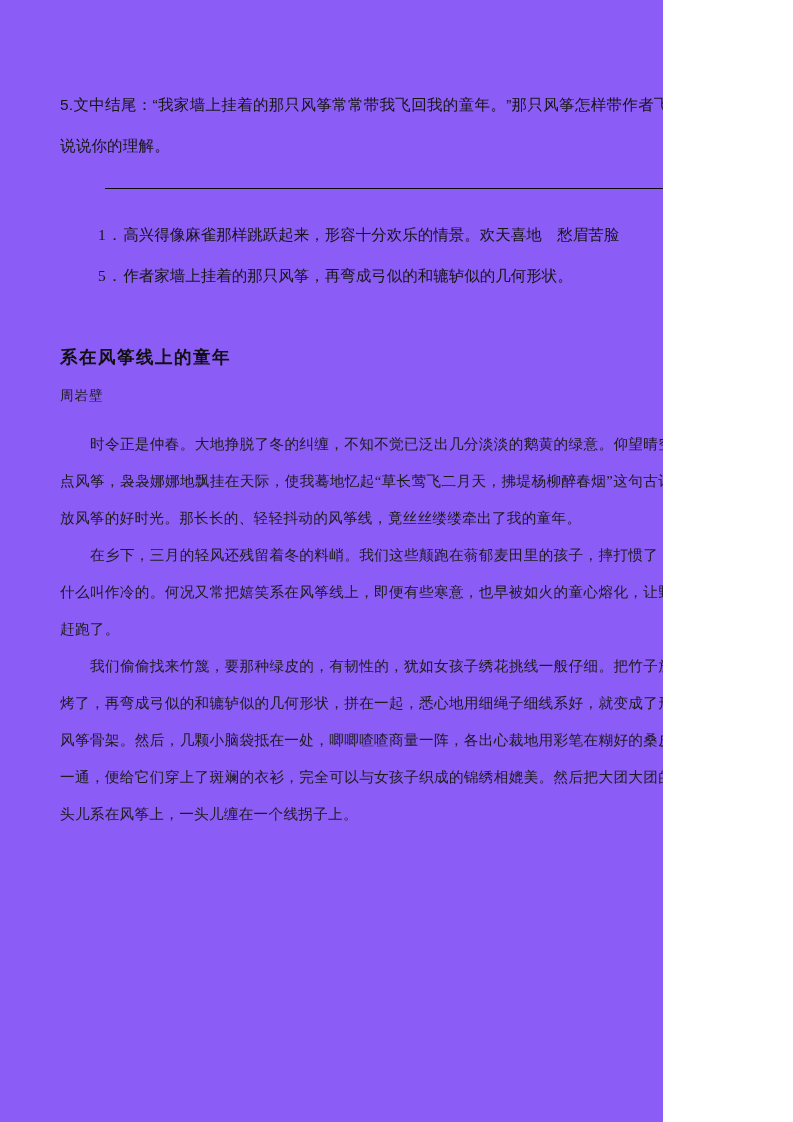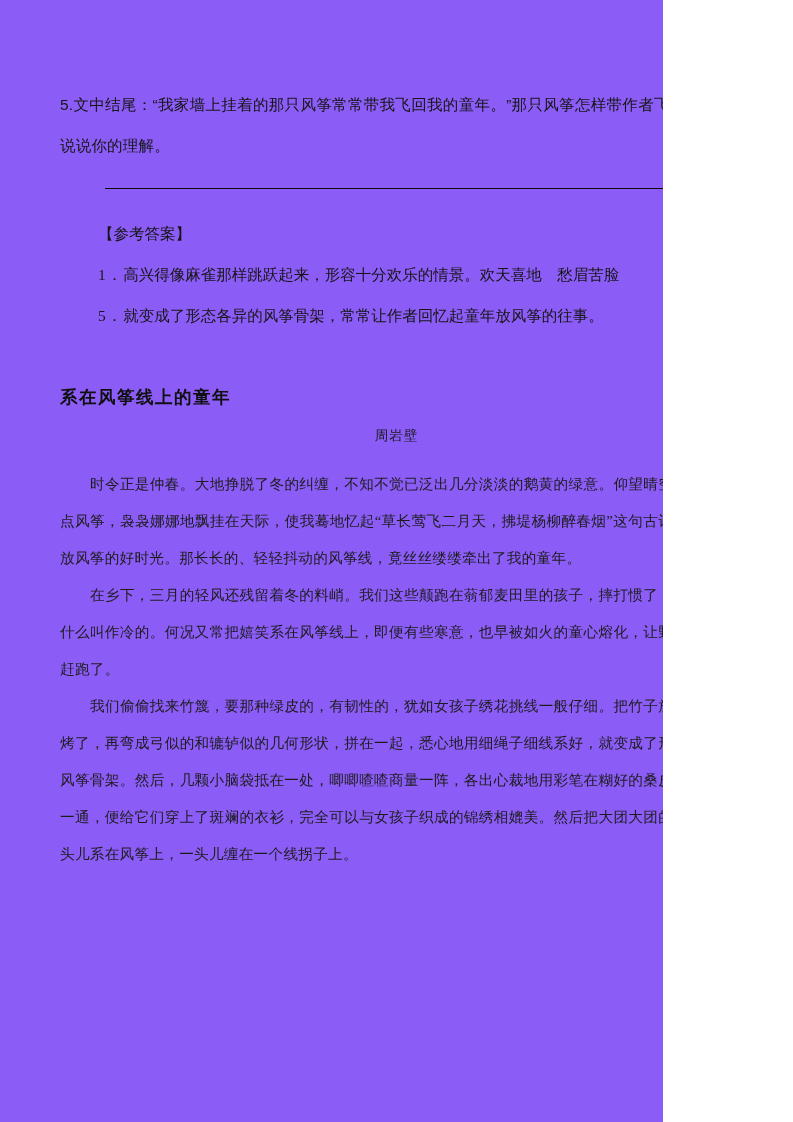--- a/index.html
+++ b/index.html
@@ -122,7 +122,6 @@
     </div>
 
     <div class="answers">
-      <div class="ans-head">【参考答案】</div>
 
       <div class="ans-line pad38">
         <span class="num">1．</span><span>高兴得像麻雀那样跳跃起来，形容十分欢乐的情景。欢天喜地　愁眉苦脸</span>

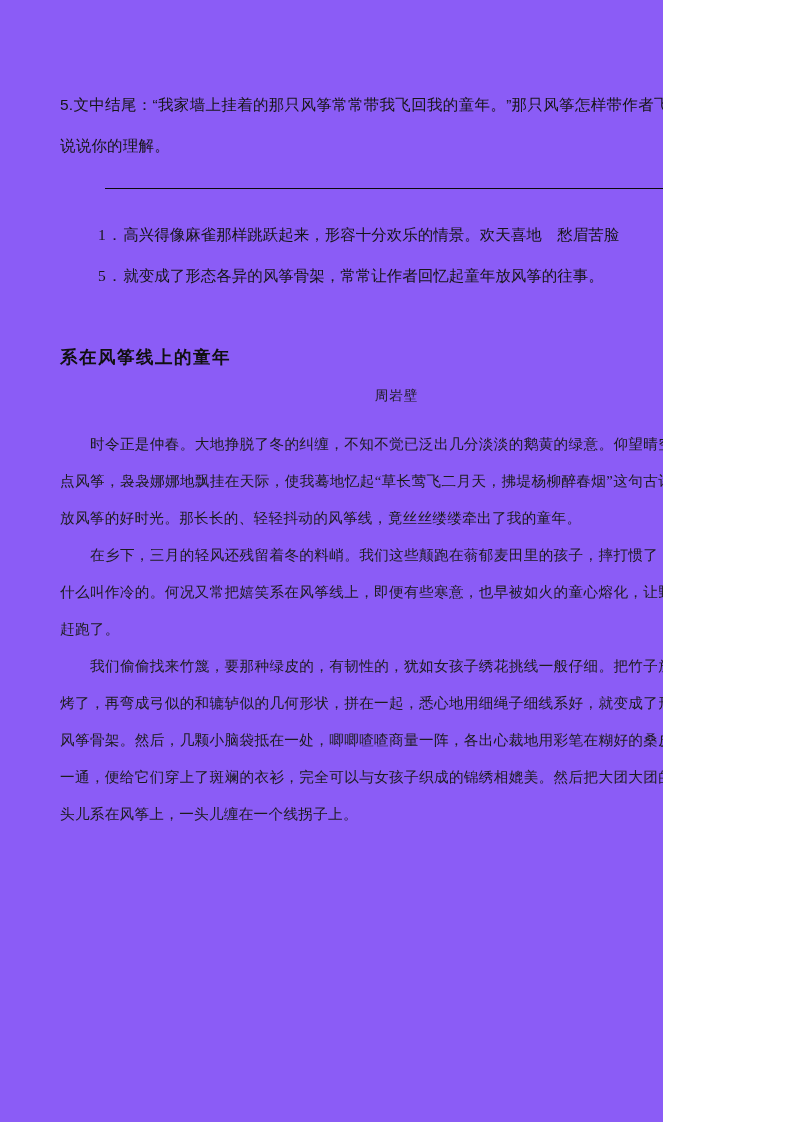--- a/index.html
+++ b/index.html
@@ -131,7 +131,7 @@
 
 
       <div class="ans-line pad38">
-        <span class="num">5．</span><span>就变成了形态各异的风筝骨架，常常让作者回忆起童年放风筝的往事。</span>
+        <span class="num">5．</span><span>作者家墙上挂着的那只风筝，再弯成弓似的和辘轳似的几何形状。</span>
       </div>
     </div>
 

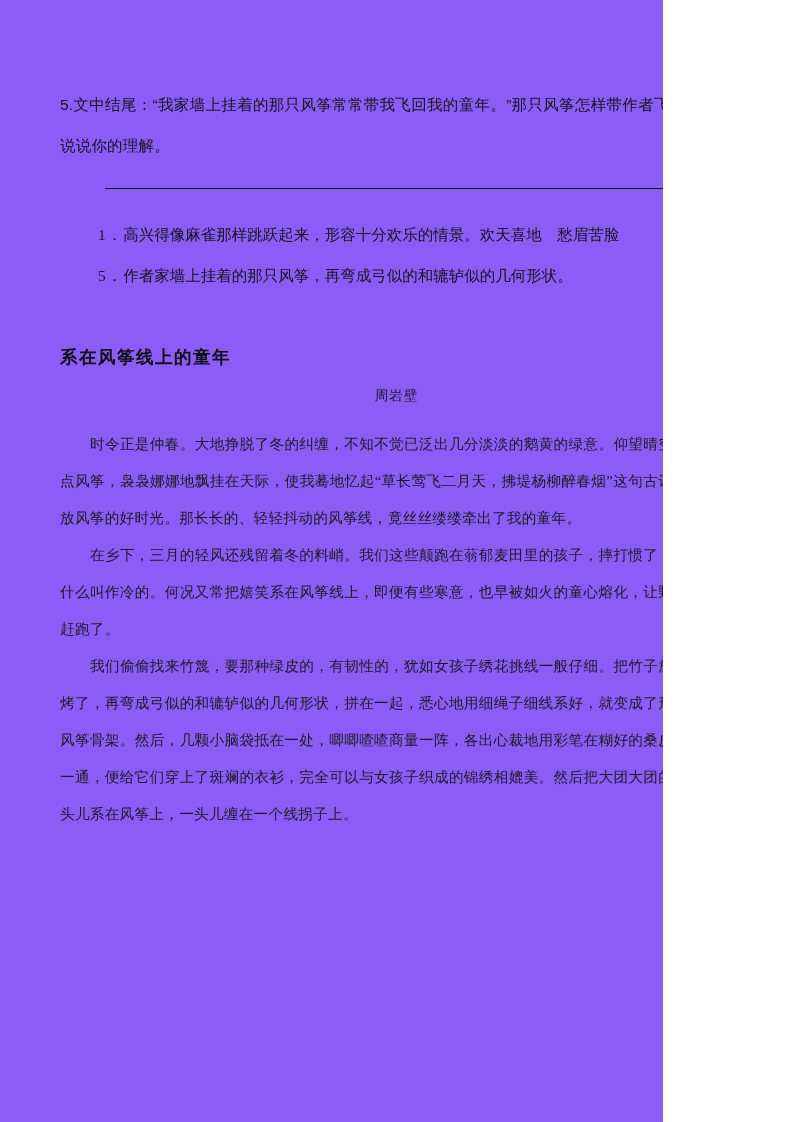--- a/index.html
+++ b/index.html
@@ -86,7 +86,7 @@
     line-height: 34px;
   }
   .article-author {
-    text-align: center;
+    text-align: left;
     font-family: "Liberation Sans", "DejaVu Sans", sans-serif;
     font-size: 13.5px;
     color: #1a1a1a;

